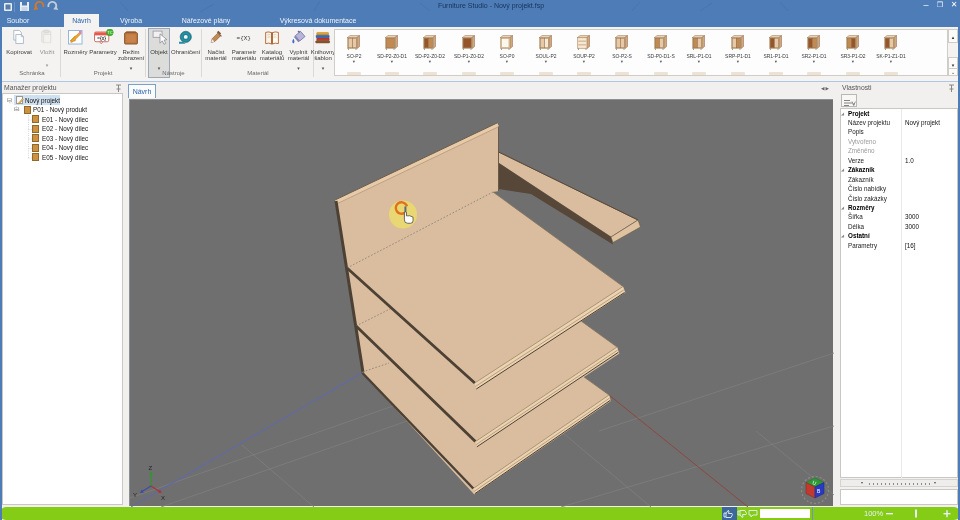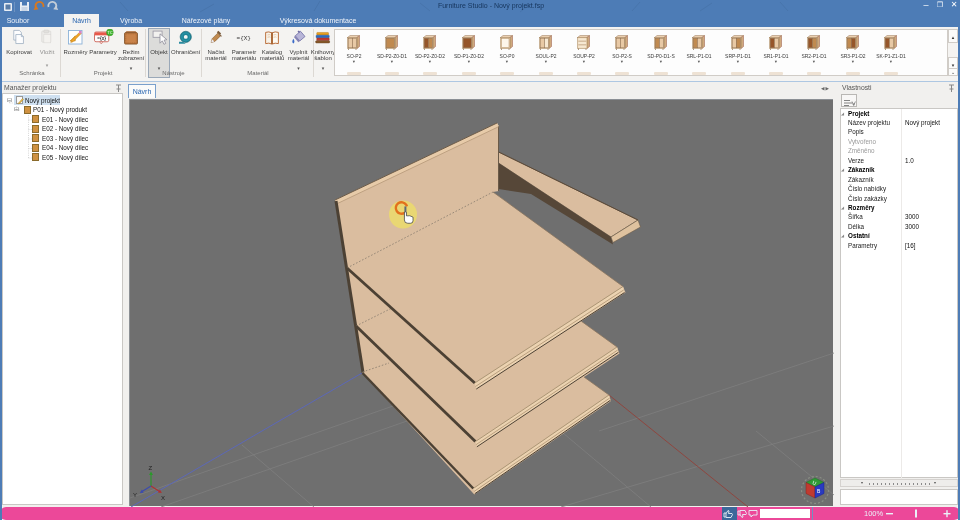--- a/index.html
+++ b/index.html
@@ -57,7 +57,7 @@
 #vparrows { position:absolute; left:821px; top:86px; font-size:4.5px; color:#666; letter-spacing:1px; }
 #viewport { position:absolute; left:129px; top:99px; width:704px; height:407px; background:#6f6f6f; border-top:1px solid #8b8f94; border-left:1px solid #8b8f94; }
 
-#status { position:absolute; left:0; top:507px; width:960px; height:13px; background:#ec4899;border-radius:6px; }
+#status { position:absolute; left:0; top:507px; width:960px; height:13px; background:#84cc16;border-radius:6px; }
 
 #bl { position:absolute; left:0; top:0; width:2px; height:520px; background:#4d7cb6; }
 #br { position:absolute; right:0; top:0; width:2px; height:520px; background:#4d7cb6; }

